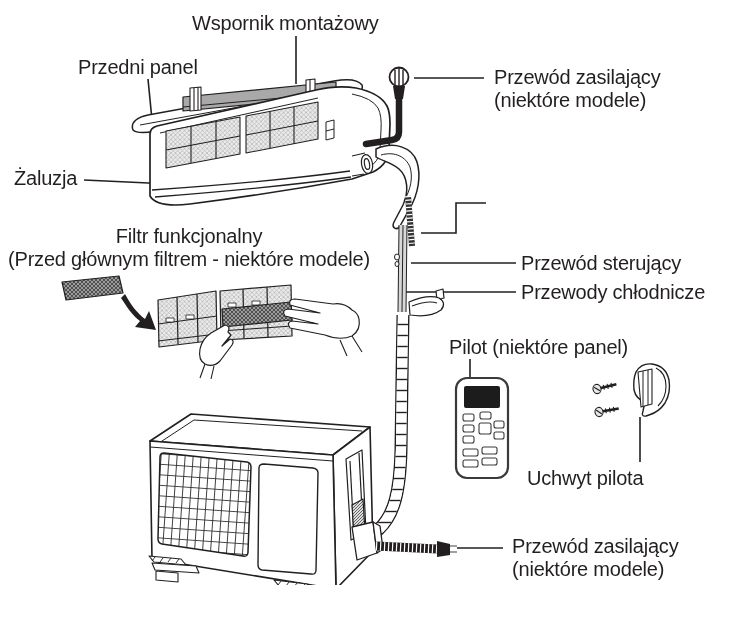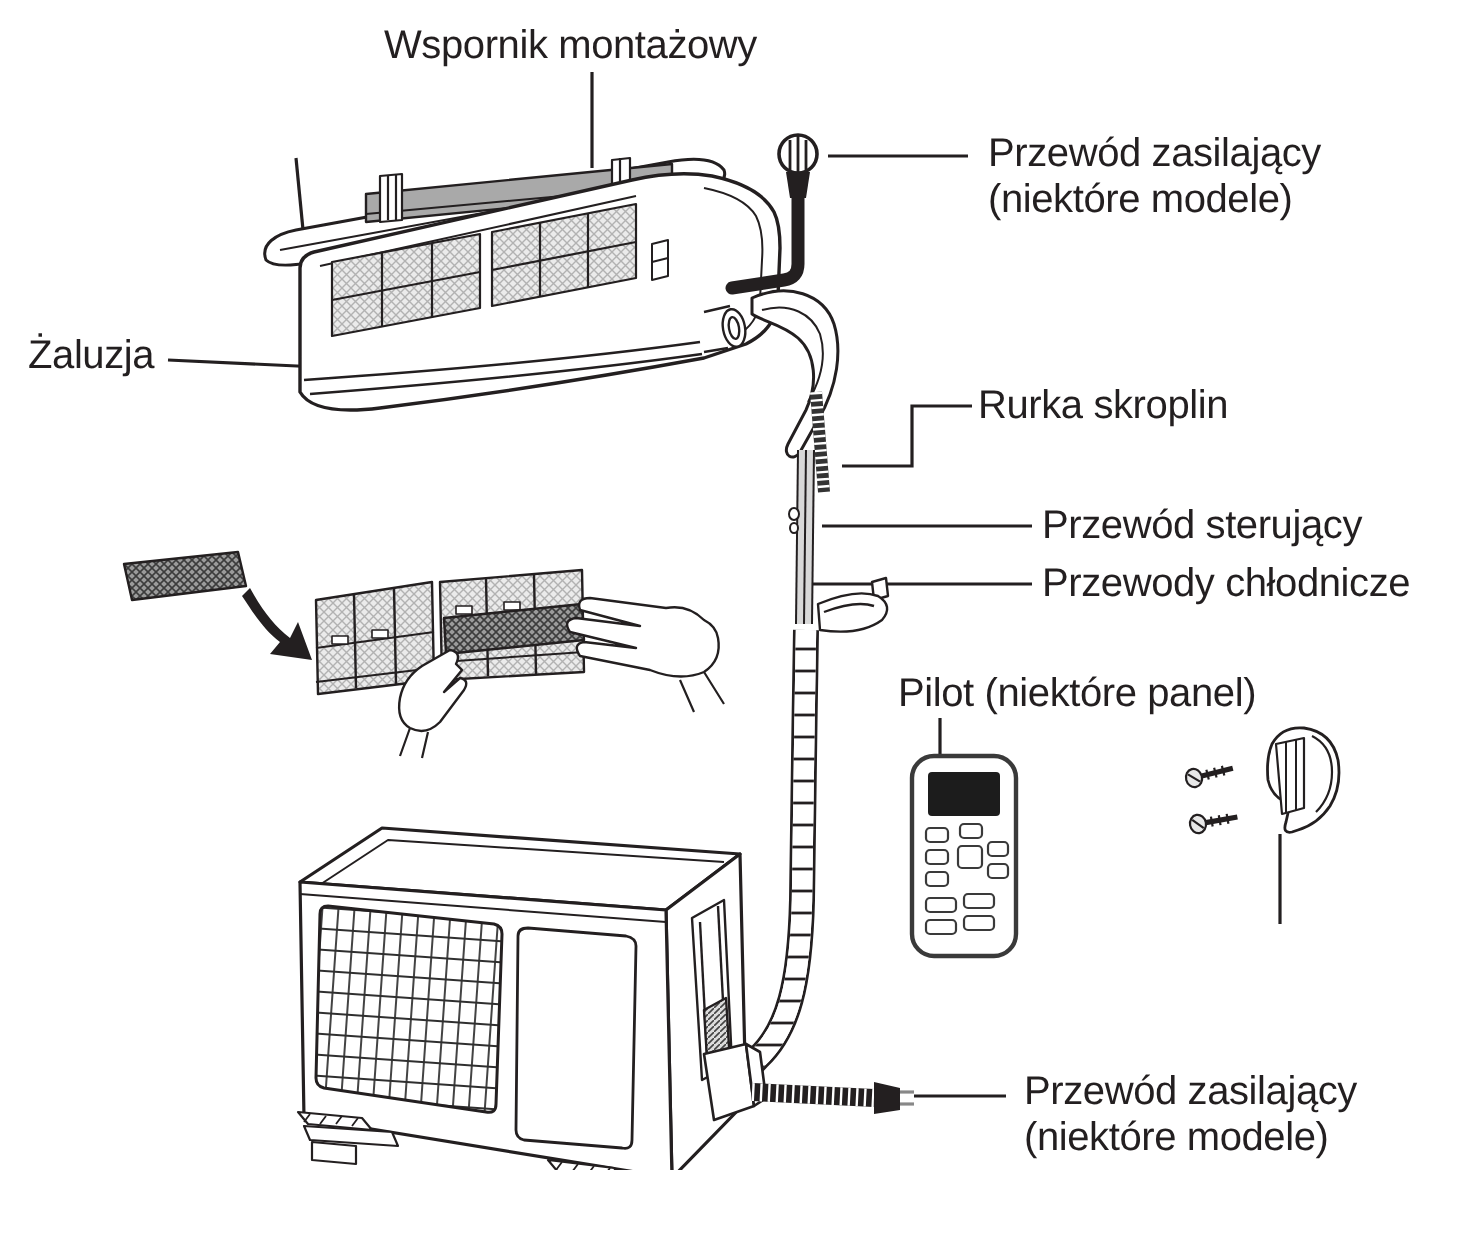--- a/index.html
+++ b/index.html
@@ -261,6 +261,7 @@
   </svg>
 
   <div class="lbl" style="left:192px;top:12px">Wspornik montażowy</div>
+  <div class="lbl" style="left:78px;top:56px">Przedni panel</div>
   <div class="lbl" style="left:14px;top:167px">Żaluzja</div>
 
 

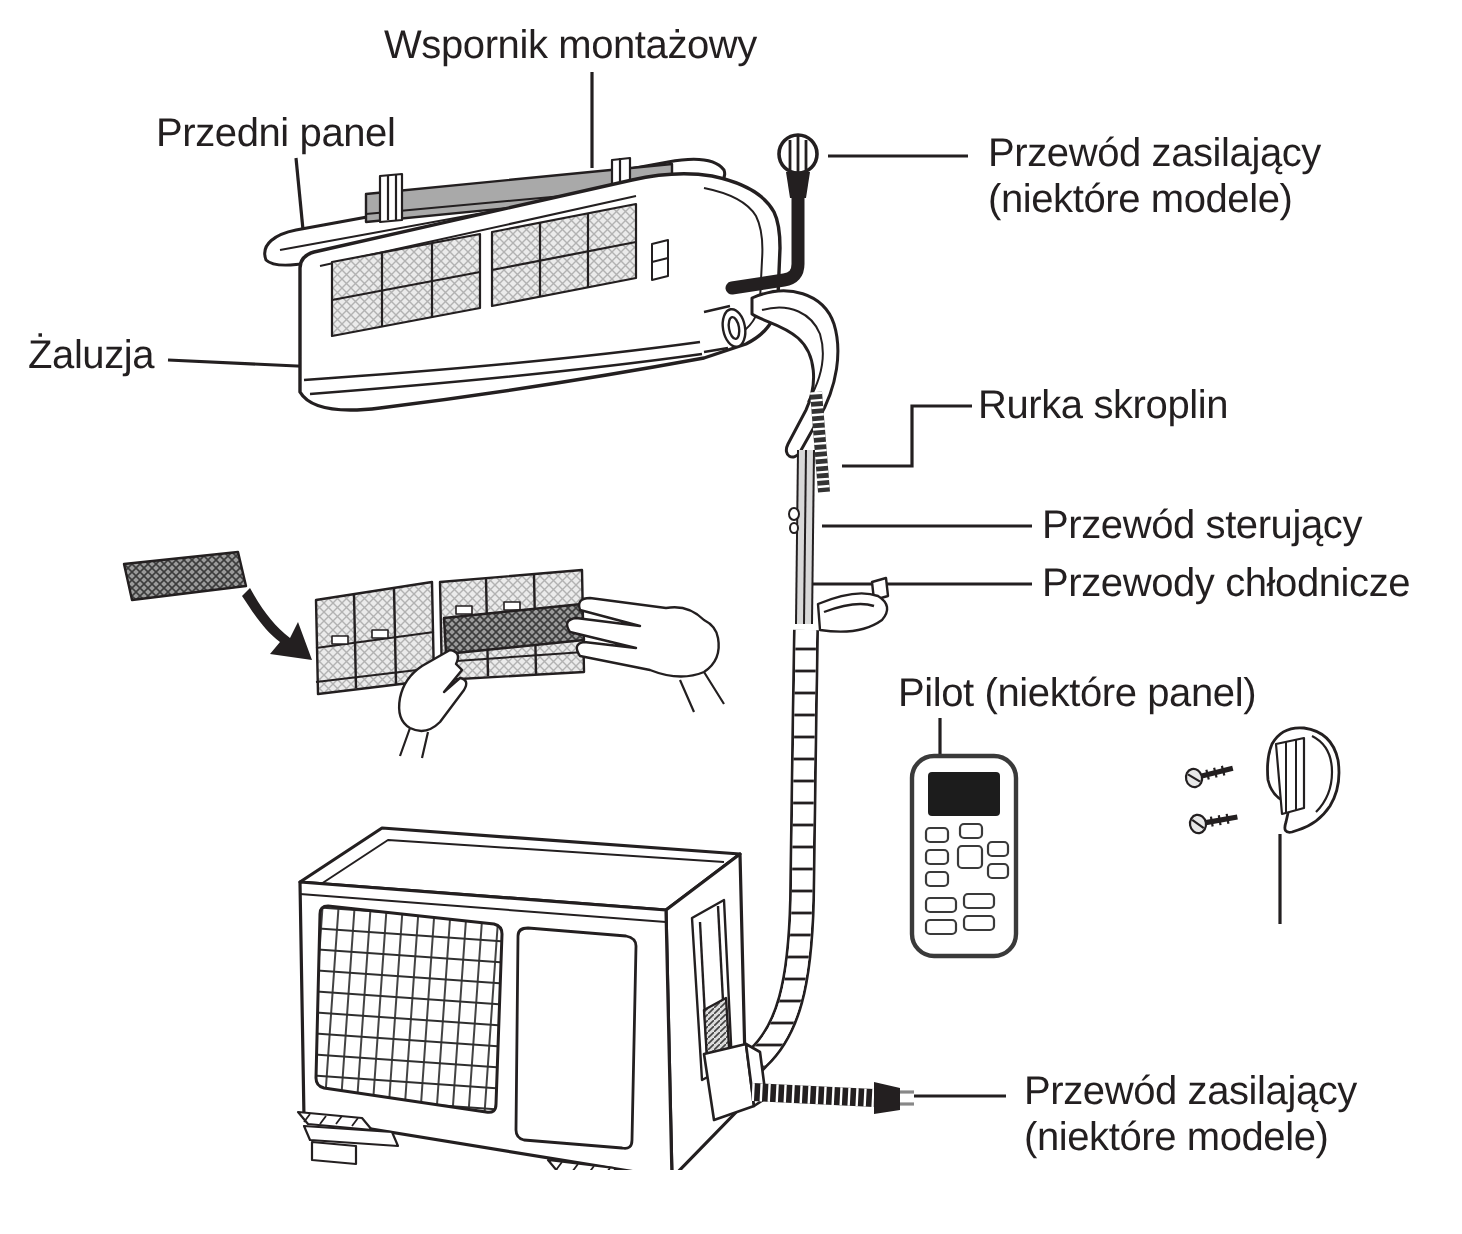--- a/index.html
+++ b/index.html
@@ -270,7 +270,6 @@
     <div>(niektóre modele)</div>
   </div>
 
-  <div class="lbl" style="left:489px;top:192px">Rurka skroplin</div>
   <div class="lbl" style="left:521px;top:281px">Przewody chłodnicze</div>
   <div class="lbl" style="left:521px;top:252px">Przewód sterujący</div>
   <div class="lbl" style="left:449px;top:336px">Pilot (niektóre panel)</div>

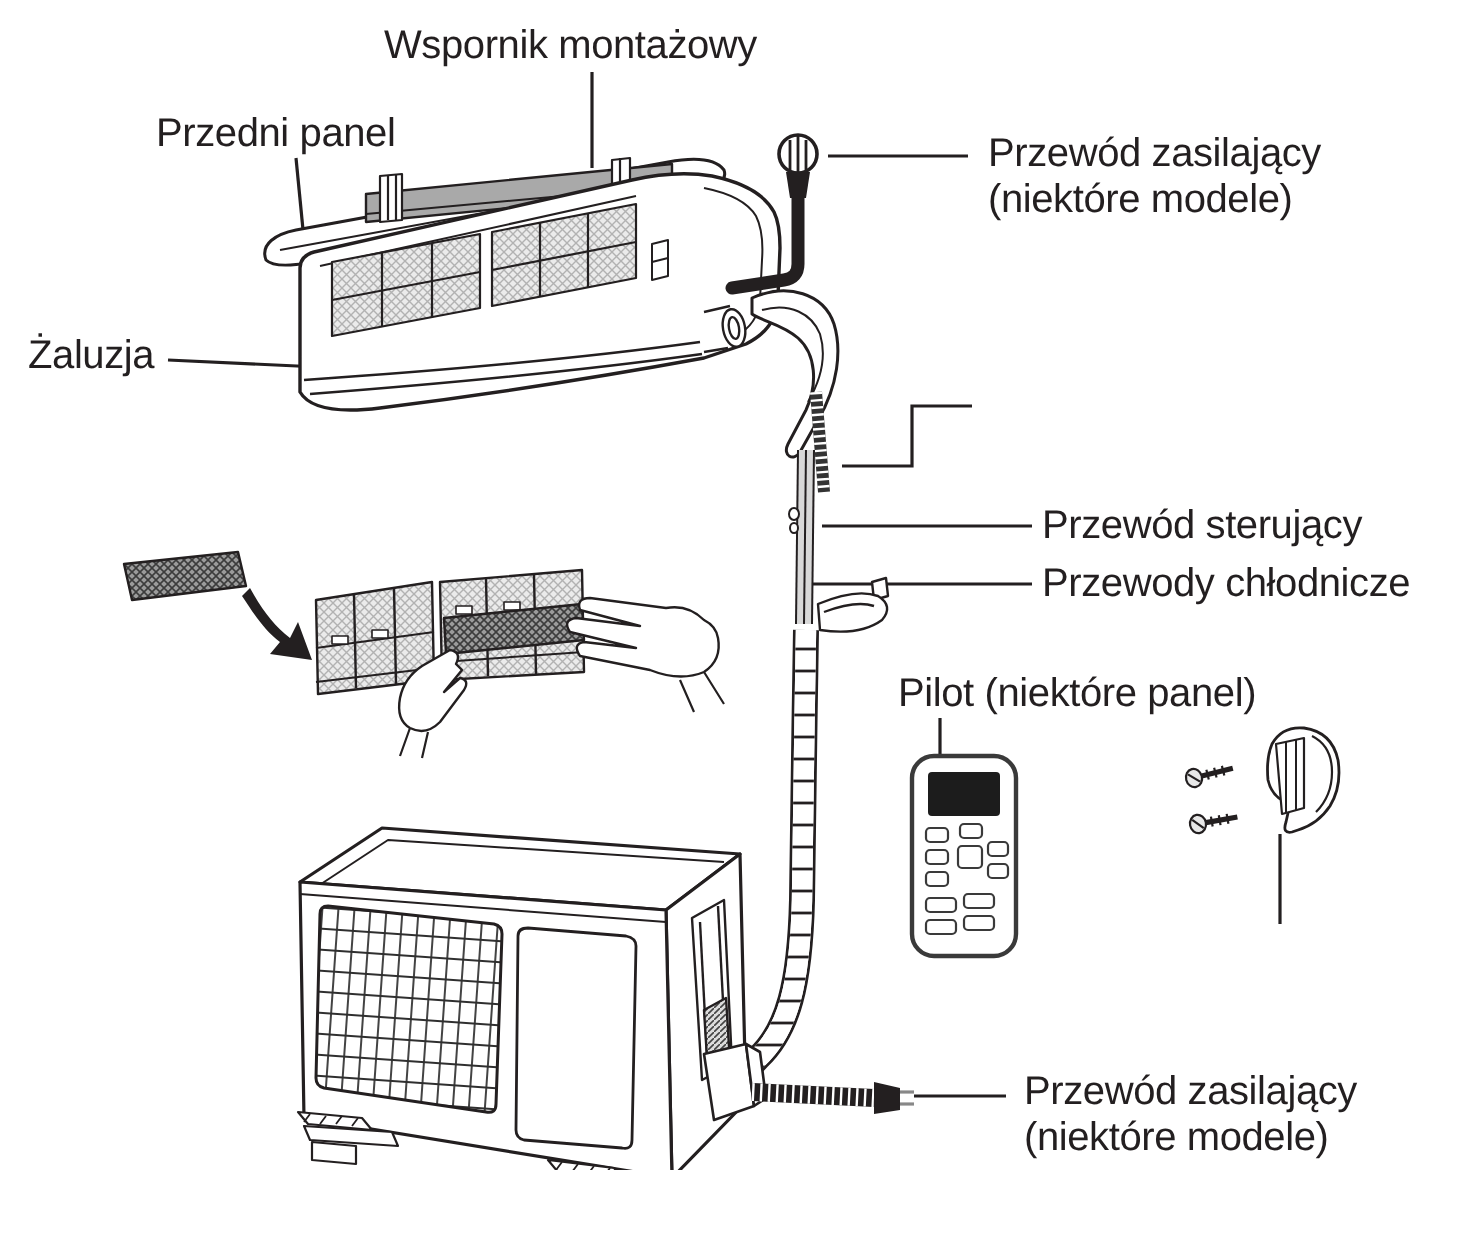--- a/index.html
+++ b/index.html
@@ -264,6 +264,10 @@
   <div class="lbl" style="left:78px;top:56px">Przedni panel</div>
   <div class="lbl" style="left:14px;top:167px">Żaluzja</div>
 
+  <div class="lbl center" style="left:0;top:225px;width:378px">
+    <div>Filtr funkcjonalny</div>
+    <div>(Przed głównym filtrem - niektóre modele)</div>
+  </div>
 
   <div class="lbl" style="left:494px;top:66px">
     <div>Przewód zasilający</div>

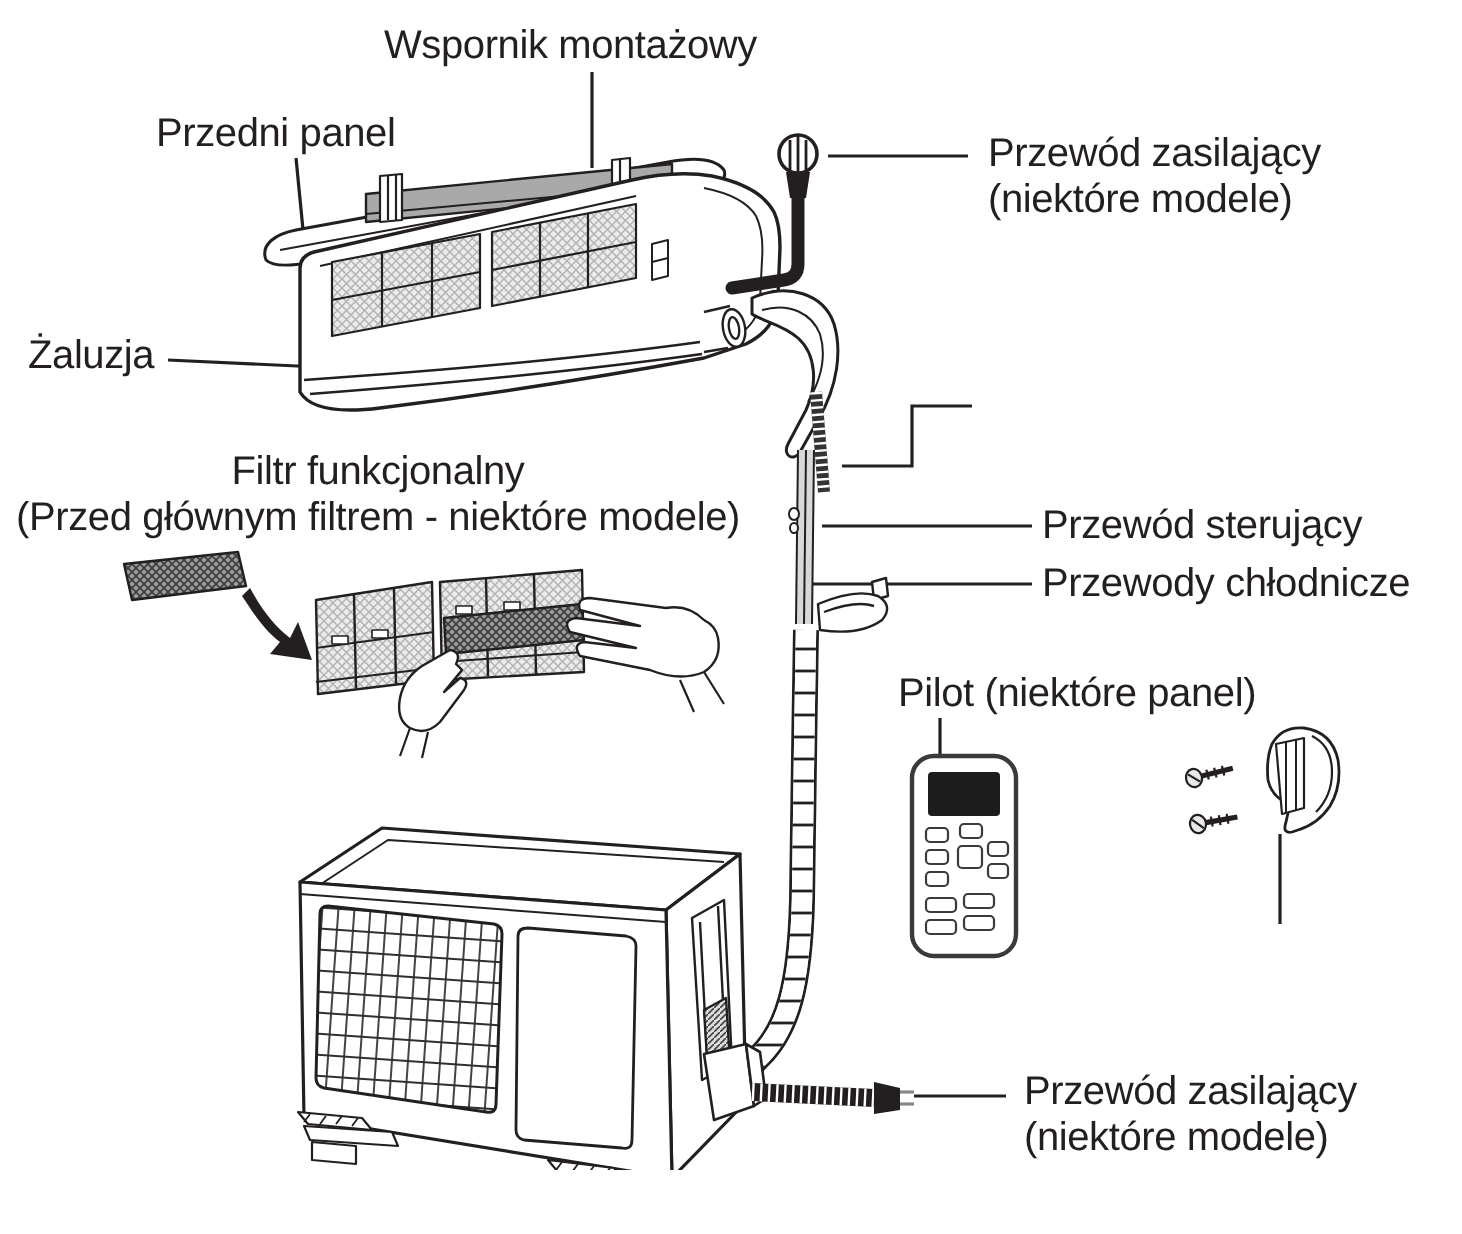--- a/index.html
+++ b/index.html
@@ -277,6 +277,7 @@
   <div class="lbl" style="left:521px;top:281px">Przewody chłodnicze</div>
   <div class="lbl" style="left:521px;top:252px">Przewód sterujący</div>
   <div class="lbl" style="left:449px;top:336px">Pilot (niektóre panel)</div>
+  <div class="lbl" style="left:527px;top:467px">Uchwyt pilota</div>
 
   <div class="lbl" style="left:512px;top:535px">
     <div>Przewód zasilający</div>

